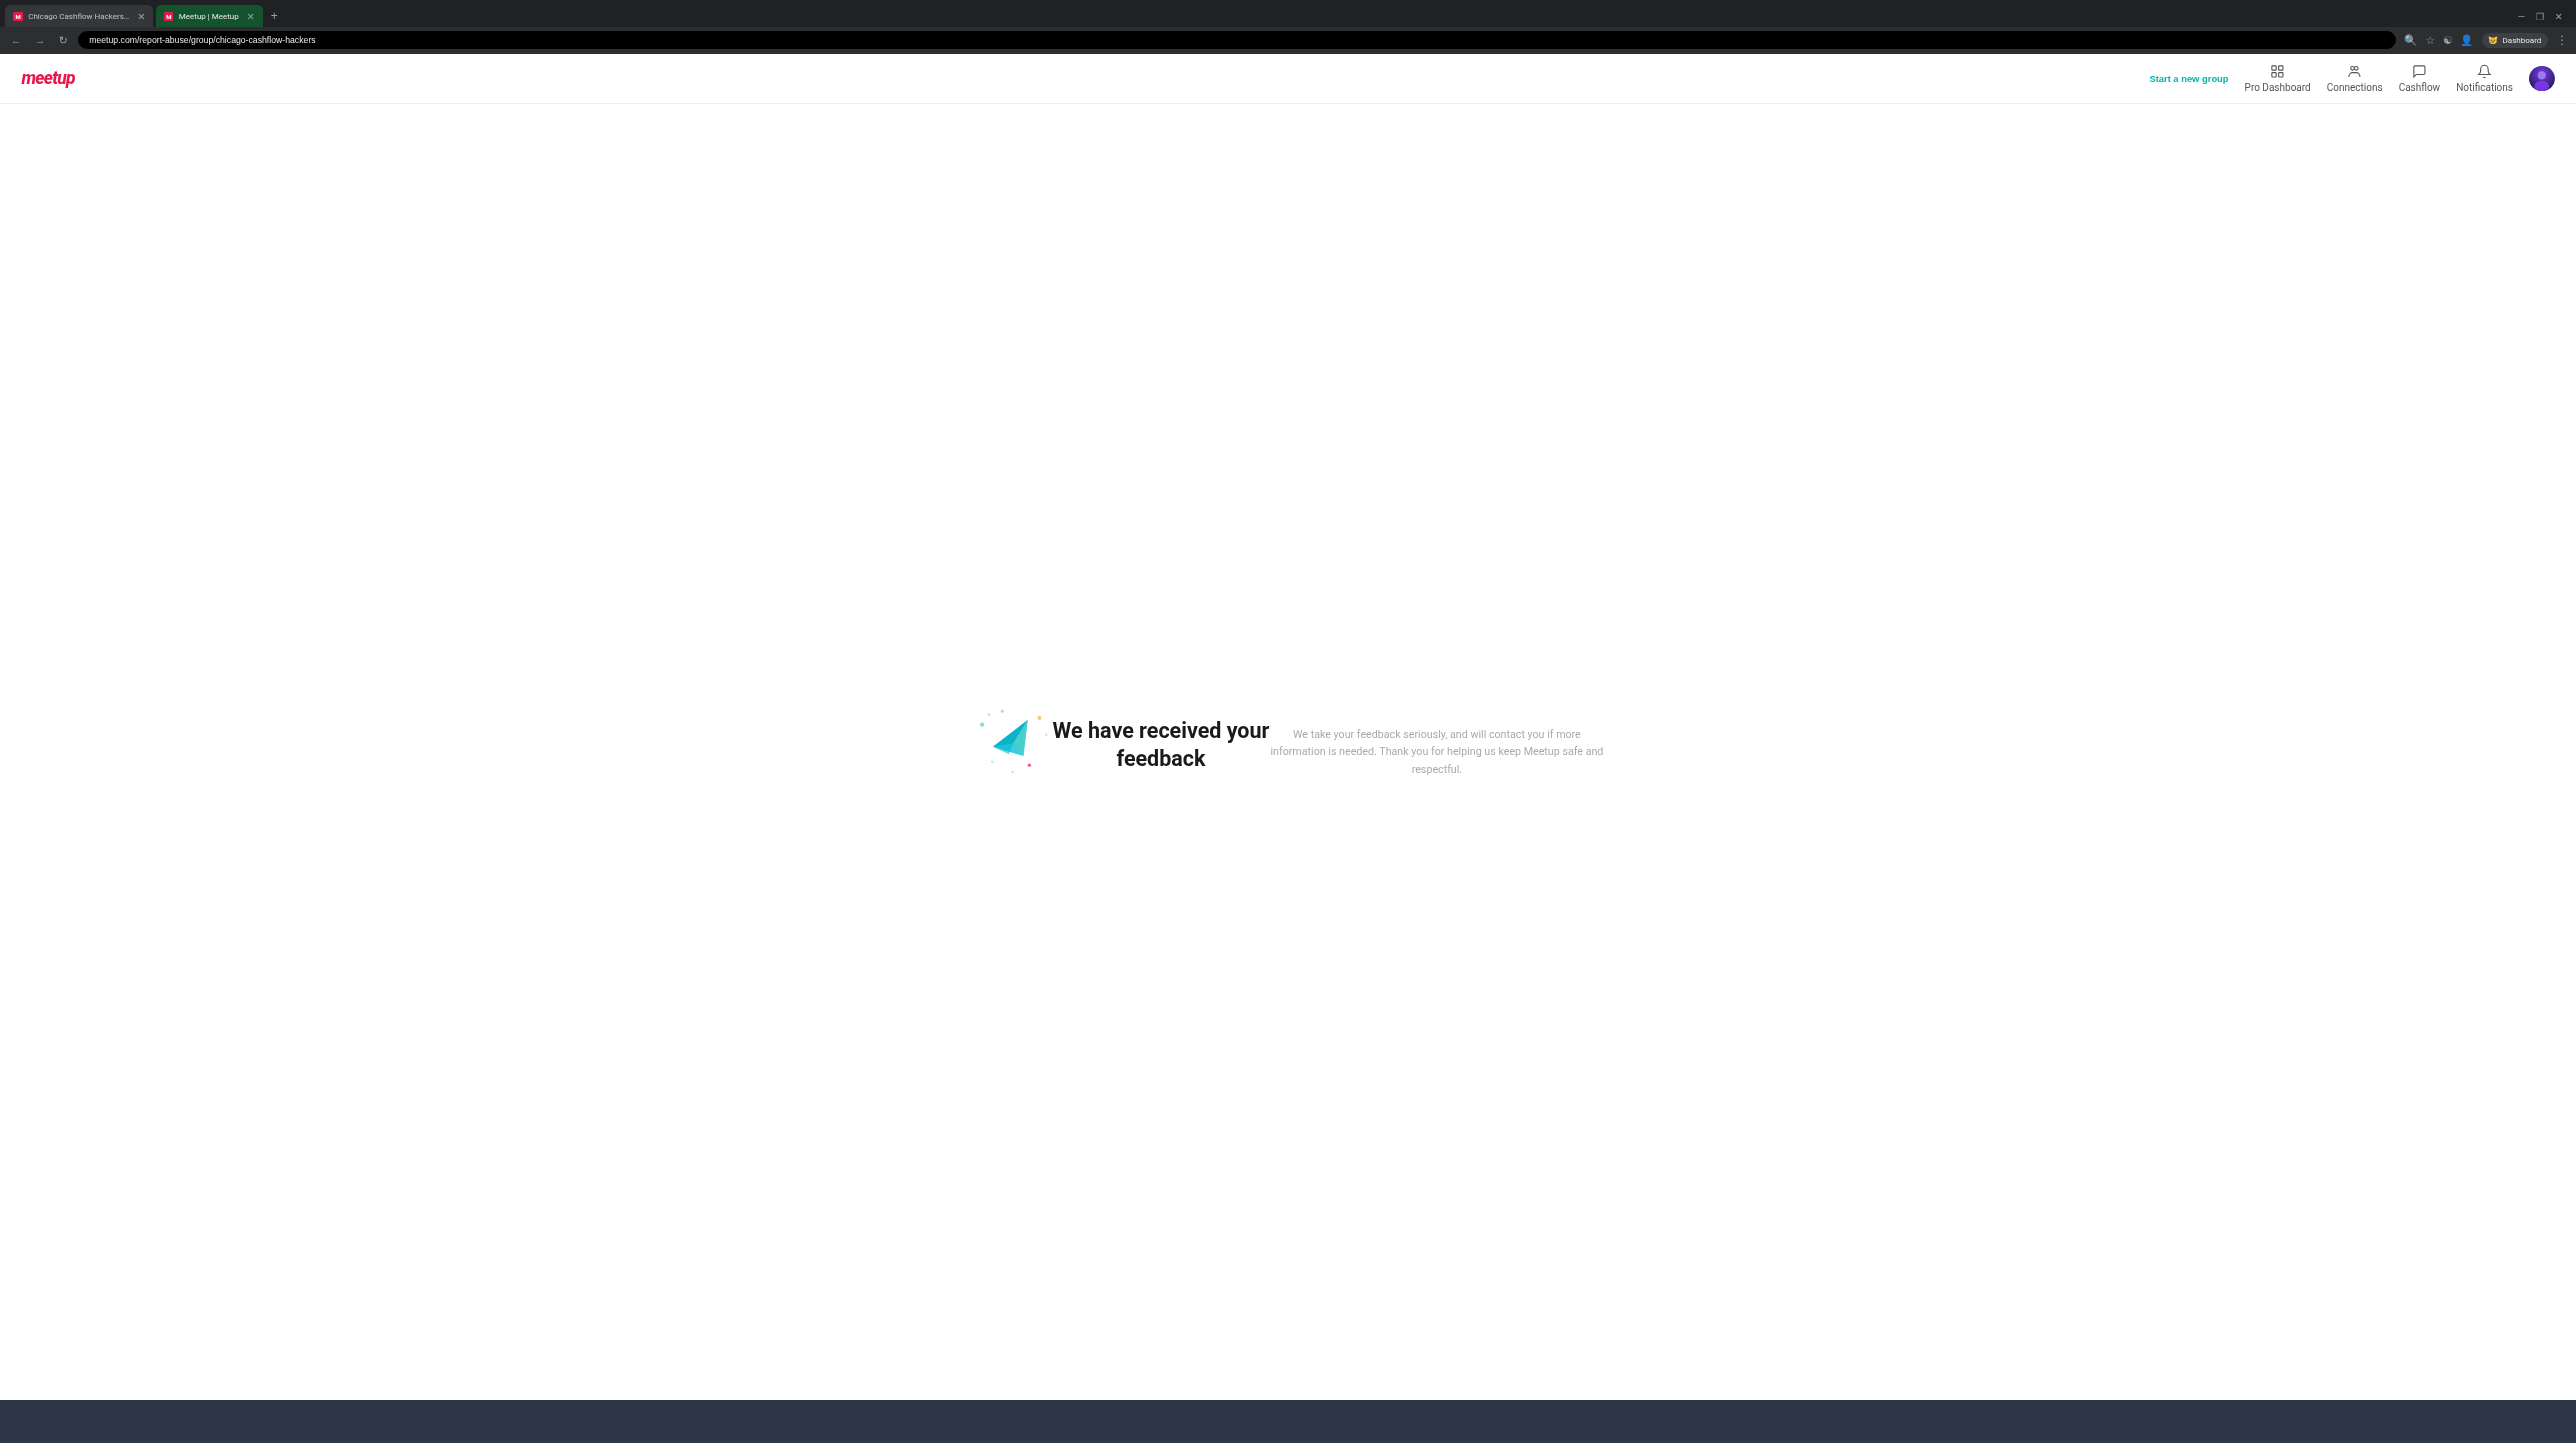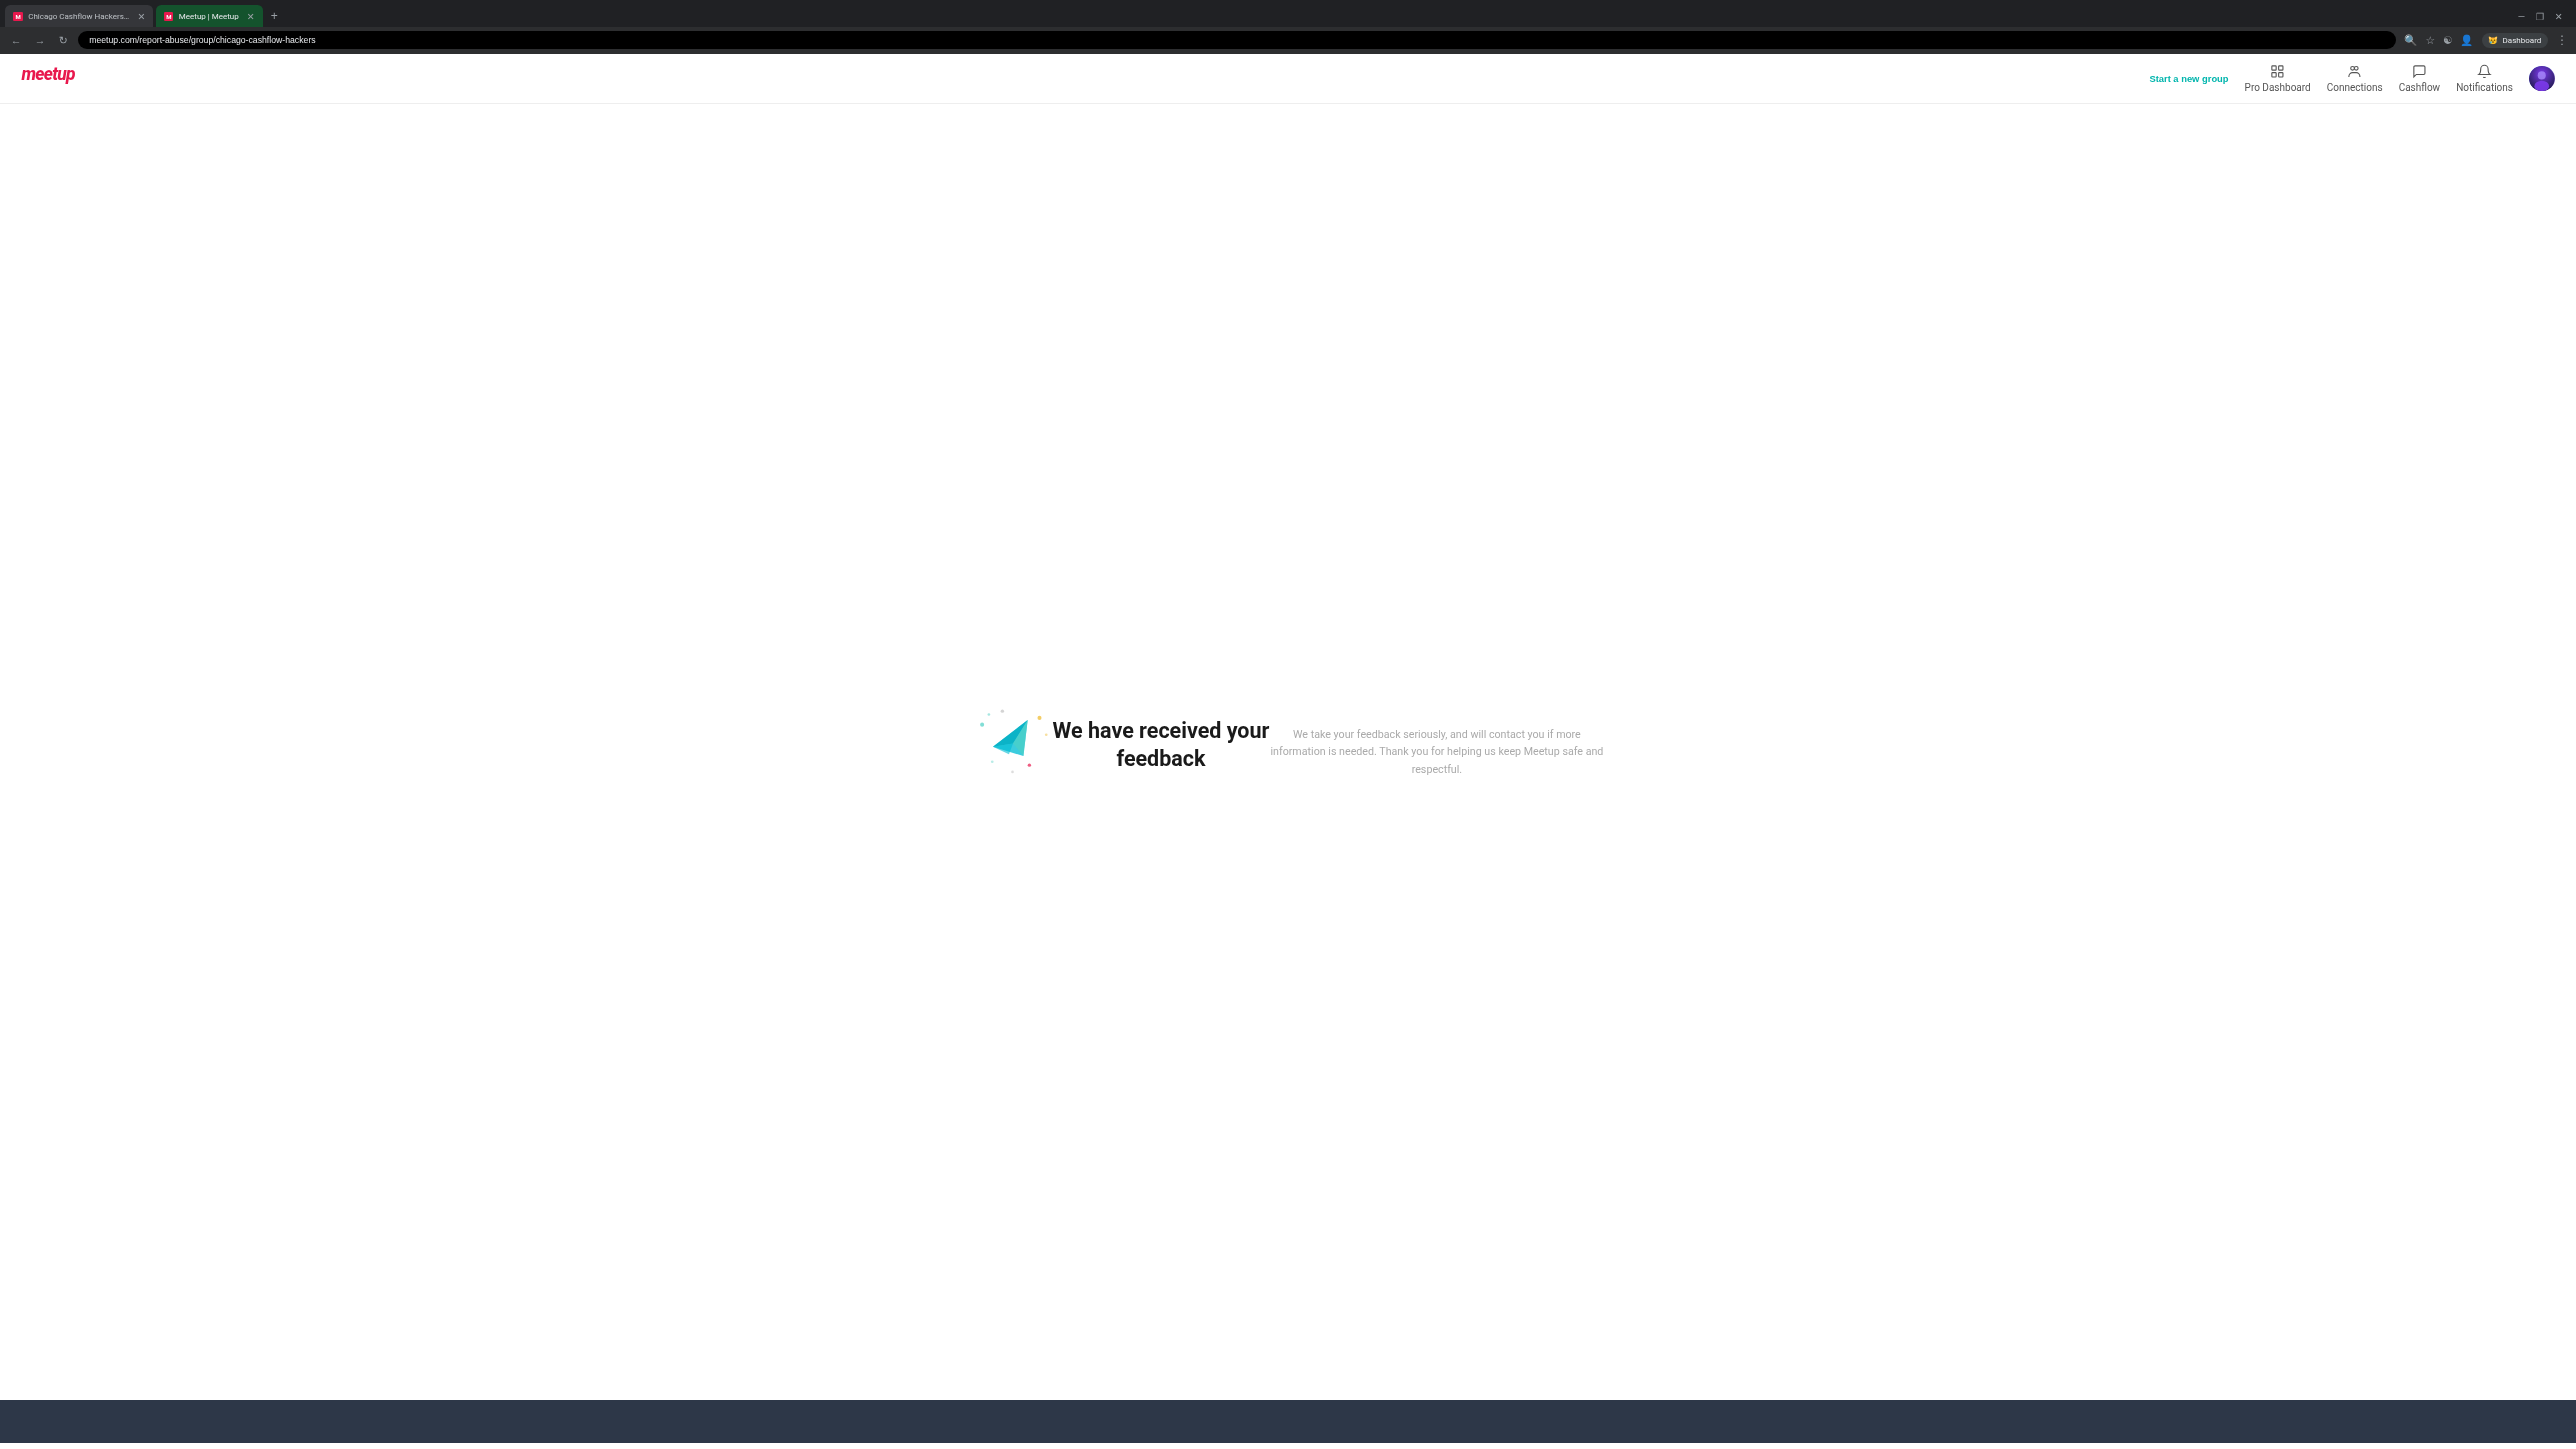--- a/index.html
+++ b/index.html
@@ -32,7 +32,7 @@
     .page { min-height: calc(100vh - 60px); display: flex; flex-direction: column; }
 
     
-    .navbar { display: flex; padding: 10.7px 21.5px; border-bottom: 0.7px solid #eee; }
+    .navbar { display: flex; align-items: center; padding: 10.7px 21.5px; border-bottom: 0.7px solid #eee; }
     .nav-spacer { flex: 1; }
     .start-group-btn { background: none; border: none; color: #00b5ad; font-size: 9.4px; font-weight: 700; cursor: pointer; margin-right: 16px; margin-left: 8px; }
     .nav-icons { display: flex; gap: 16px; align-items: center; }

